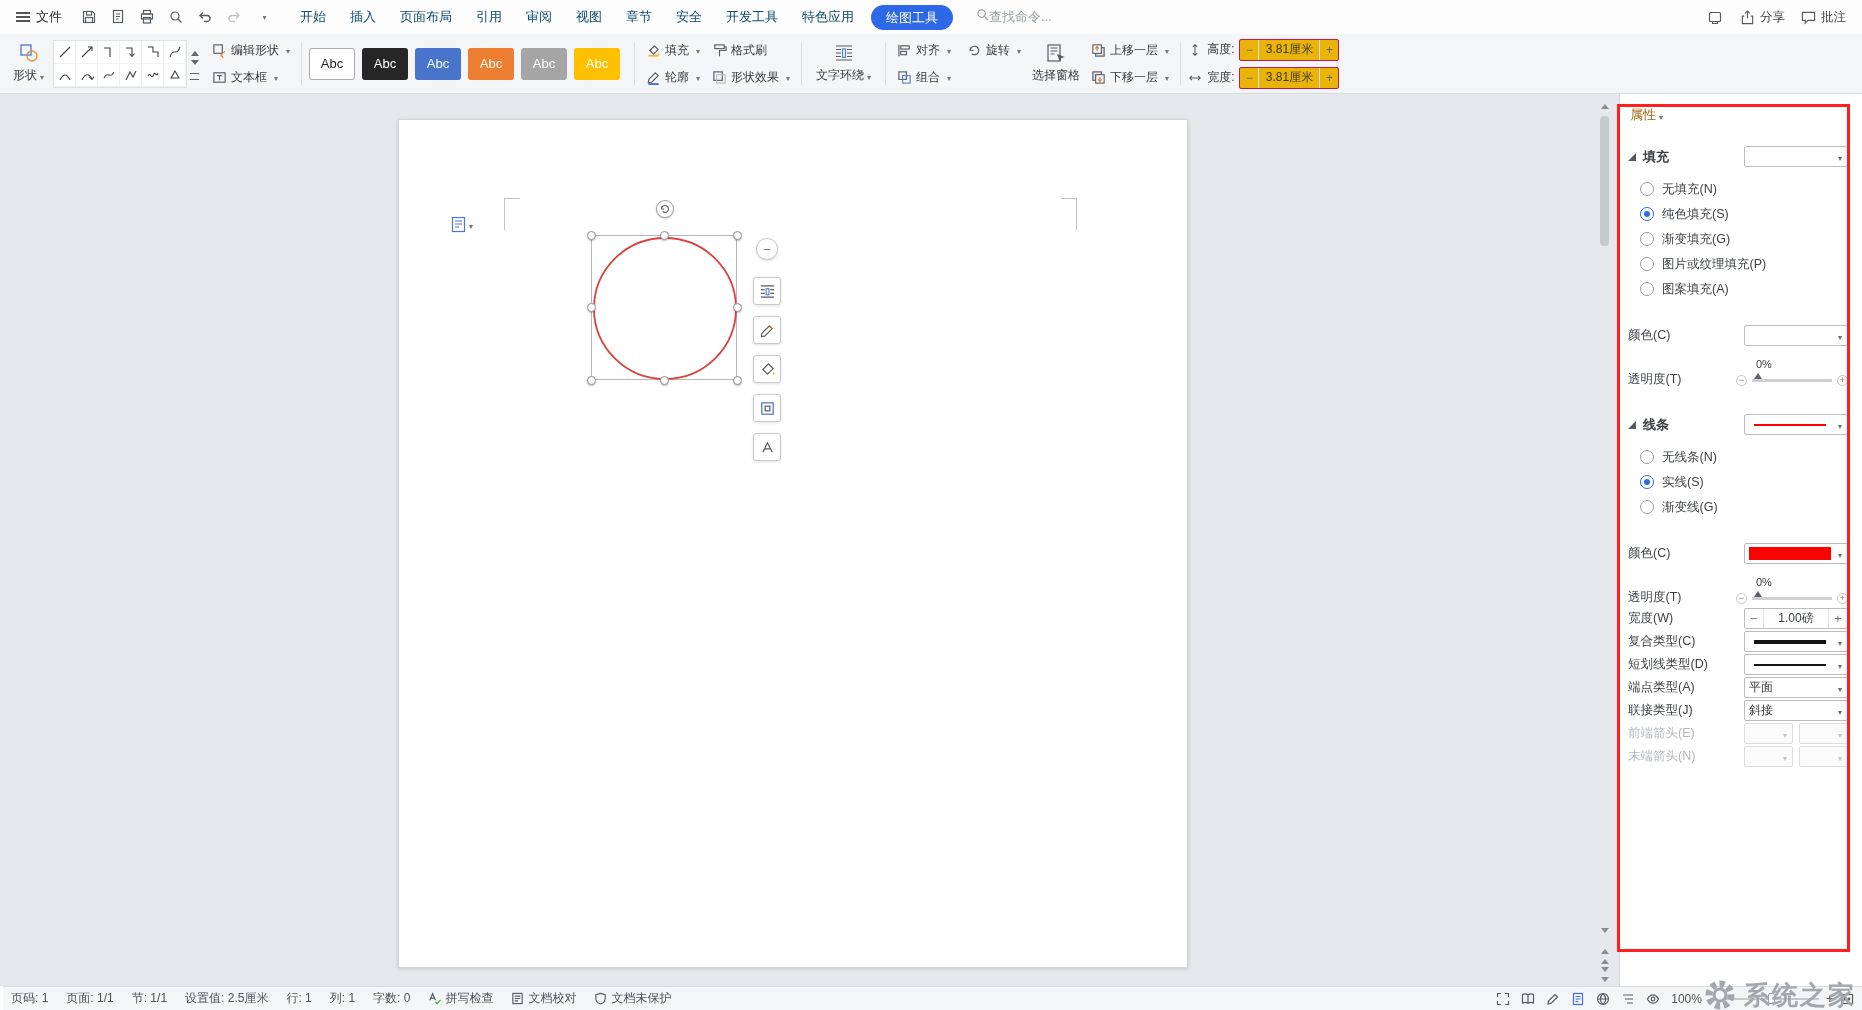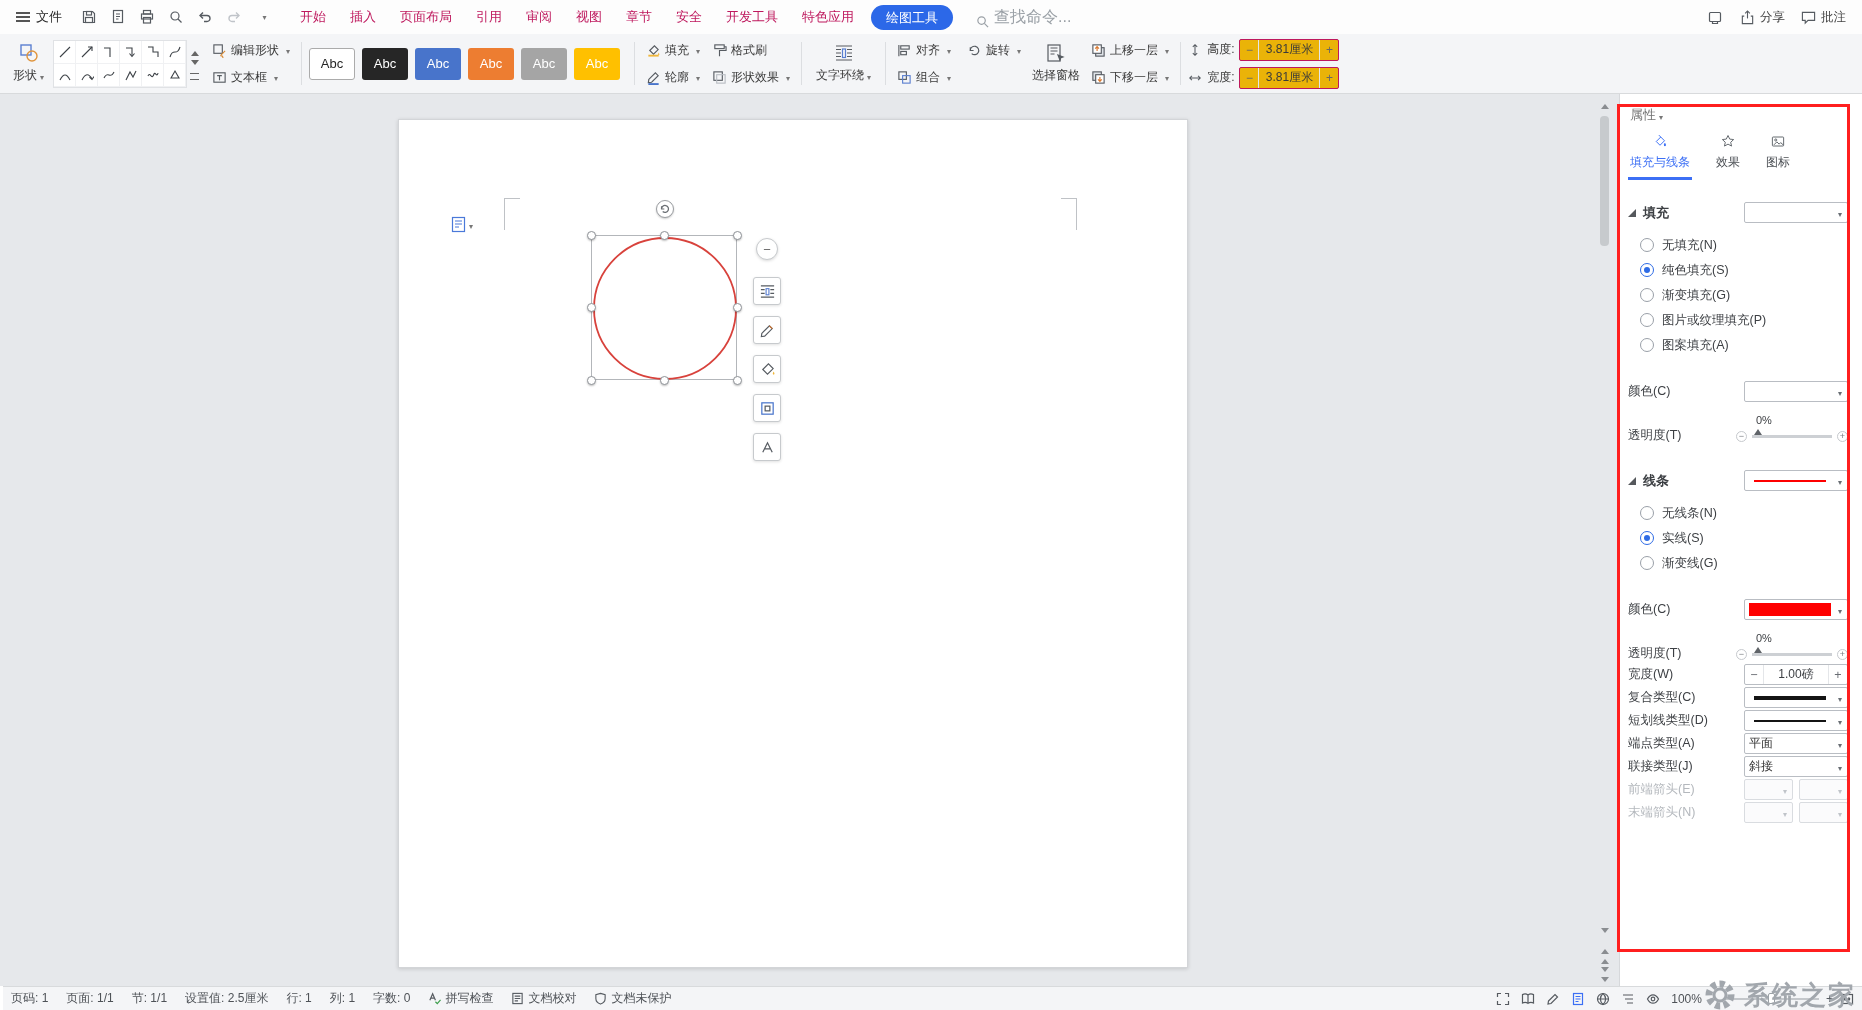--- a/index.html
+++ b/index.html
@@ -15,7 +15,7 @@
   .qat{display:flex;align-items:center;gap:11px;margin-left:12px;color:#555}
   .qbtn{width:18px;height:18px;display:flex;align-items:center;justify-content:center}
   .tabs{display:flex;align-items:center;margin-left:16px}
-  .tab{padding:0 12px;height:34px;line-height:34px;color:#be185d;white-space:nowrap}
+  .tab{padding:0 12px;height:34px;line-height:34px;color:#0c4a6e;white-space:nowrap}
   .tab.active{background:#2c68e8;color:#fff;border-radius:14px;height:25px;line-height:25px;margin:0 5px;padding:0 15px}
   .search{display:flex;align-items:flex-end;gap:5px;margin-left:18px;color:#9aa0a6;font-size:16px}
   .mbright{margin-left:auto;display:flex;align-items:center;gap:16px;font-size:12.5px;color:#444;padding-right:6px}

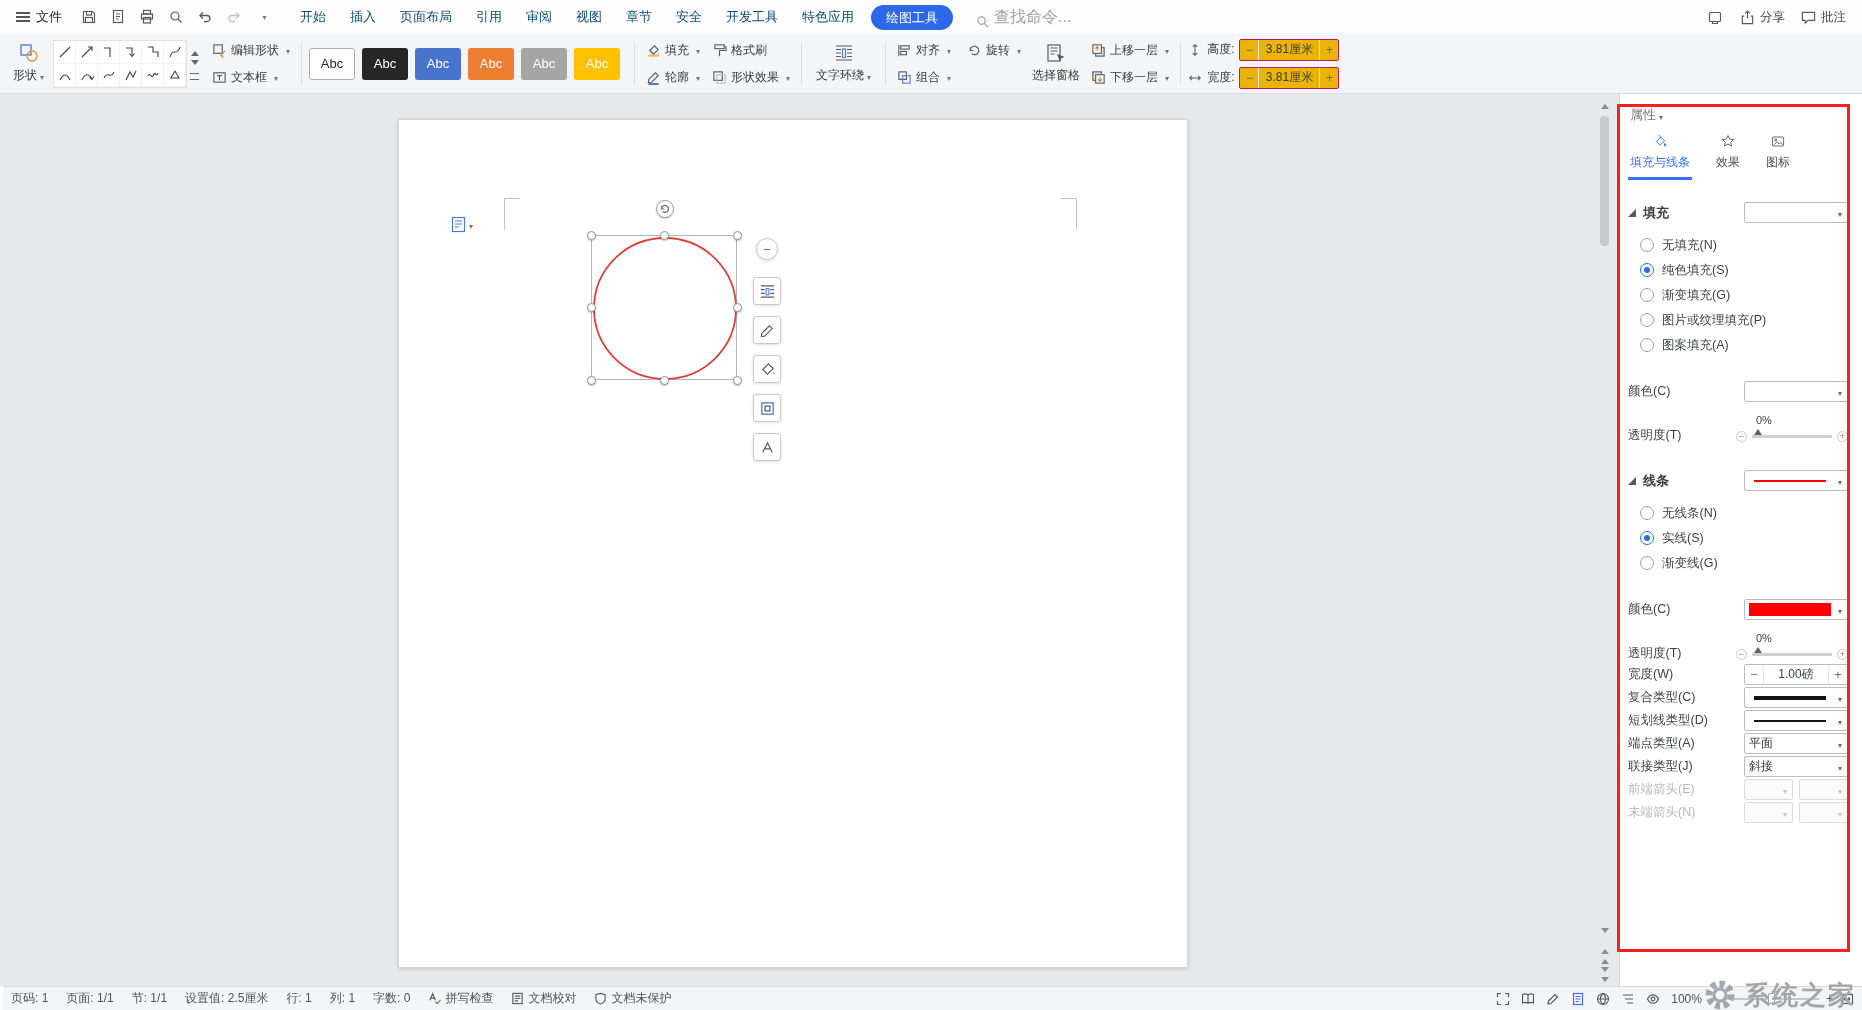--- a/index.html
+++ b/index.html
@@ -17,7 +17,7 @@
   .tabs{display:flex;align-items:center;margin-left:16px}
   .tab{padding:0 12px;height:34px;line-height:34px;color:#0c4a6e;white-space:nowrap}
   .tab.active{background:#2c68e8;color:#fff;border-radius:14px;height:25px;line-height:25px;margin:0 5px;padding:0 15px}
-  .search{display:flex;align-items:flex-end;gap:5px;margin-left:18px;color:#9aa0a6;font-size:16px}
+  .search{display:flex;align-items:flex-start;margin-left:18px;color:#9aa0a6;font-size:13px}
   .mbright{margin-left:auto;display:flex;align-items:center;gap:16px;font-size:12.5px;color:#444;padding-right:6px}
   .mbtn{display:flex;align-items:center;gap:5px}
   

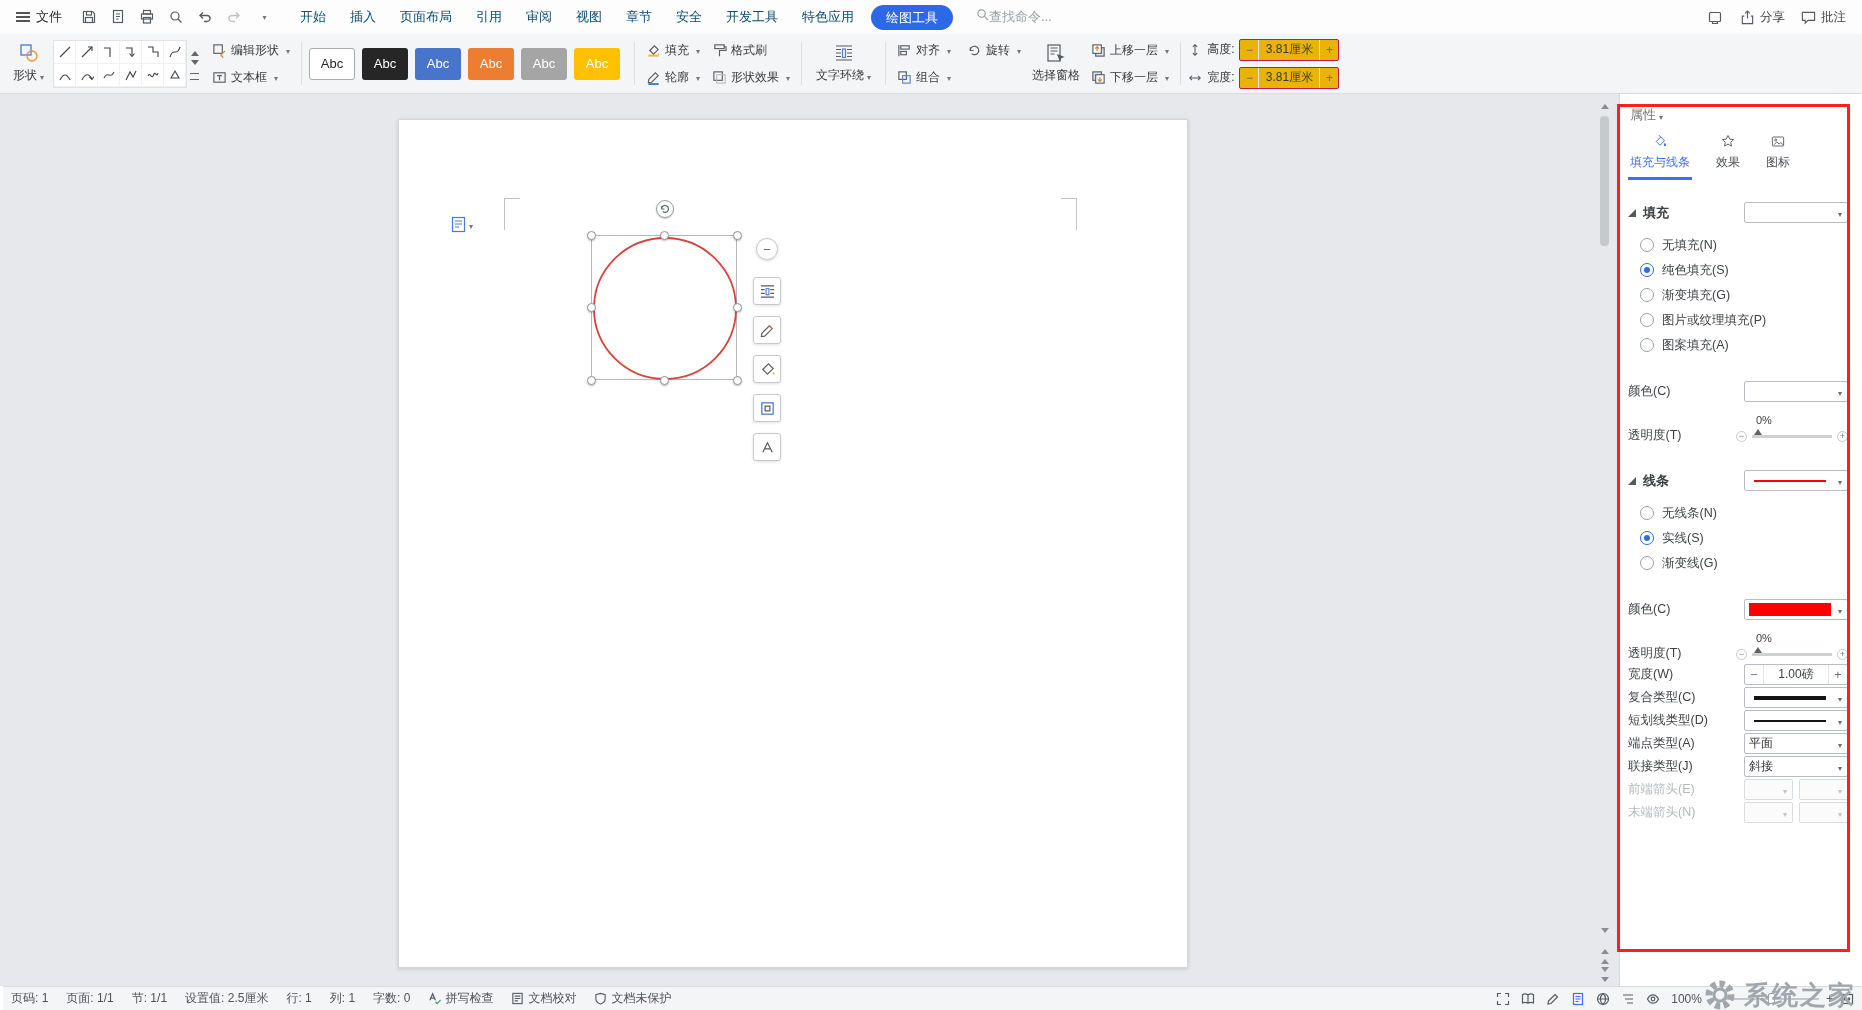--- a/index.html
+++ b/index.html
@@ -67,7 +67,7 @@
   .dbl{display:flex;flex-direction:column;gap:1px;align-items:center}
   
   .panel{position:absolute;top:0;bottom:0;left:1619px;right:0;background:#fff;border-left:1px solid #d6d8db;font-size:12.5px;color:#3c3f43}
-  .phead{display:flex;align-items:center;padding:12px 0 0 10px;font-size:13px;color:#737373}
+  .phead{display:flex;align-items:center;padding:12px 0 0 10px;font-size:13px;color:#a16207}
   .ptabs{display:flex;gap:22px;padding:10px 0 0 8px;height:56px}
   .ptab{display:flex;flex-direction:column;align-items:center;gap:5px;font-size:12px;color:#4b4f54;position:relative;padding:0 2px 9px}
   .ptab.active{color:#3c6ff5}

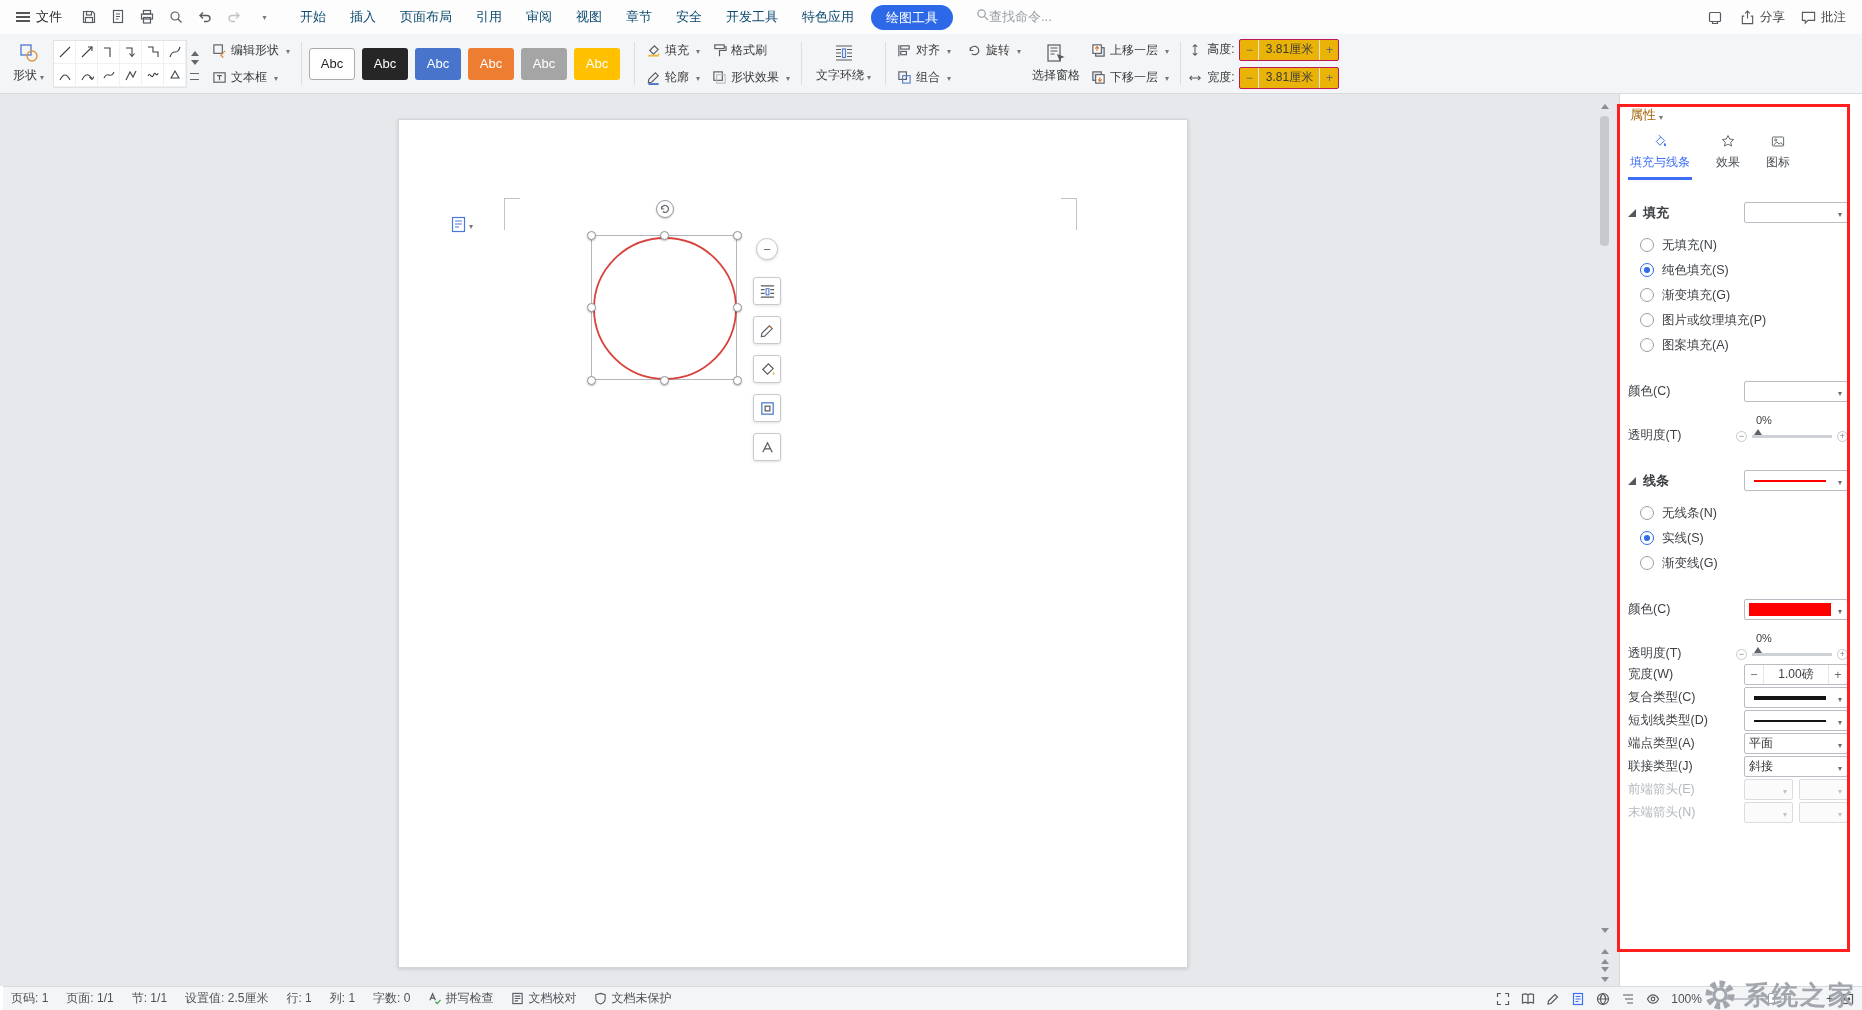--- a/index.html
+++ b/index.html
@@ -558,30 +558,6 @@
       <span>属性</span>
       <span class="caret"></span>
     </div>
-    <div class="ptabs">
-      <div class="ptab active">
-        <svg width="20" height="20" viewBox="0 0 20 20" fill="none" stroke="#3c6ff5" stroke-width="1.3">
-            <path d="M5 10 L11 4 L16 9 L10 15 Z"></path>
-            <path d="M16.5 12.5 q1.8 2.6 0 3.6 q-1.8 -1 0 -3.6" fill="#3c6ff5"></path>
-            <path d="M11 4 L8.5 1.5"></path>
-          </svg>
-        <span>填充与线条</span>
-      </div>
-      <div class="ptab">
-        <svg width="20" height="20" viewBox="0 0 20 20" fill="none" stroke="#565b61" stroke-width="1.2">
-            <path d="M10 2 l2.3 4.8 5.2.6 -3.9 3.6 1.1 5.1 -4.7 -2.6 -4.7 2.6 1.1 -5.1 -3.9 -3.6 5.2 -.6z"></path>
-          </svg>
-        <span>效果</span>
-      </div>
-      <div class="ptab">
-        <svg width="20" height="20" viewBox="0 0 20 20" fill="none" stroke="#565b61" stroke-width="1.2">
-            <rect x="2.5" y="4" width="15" height="12" rx="1"></rect>
-            <circle cx="7" cy="8" r="1.4"></circle>
-            <path d="M4.5 14.5 l4 -4 3 3 2 -2 3.5 3"></path>
-          </svg>
-        <span>图标</span>
-      </div>
-    </div>
 
     <div class="panel-body">
 

